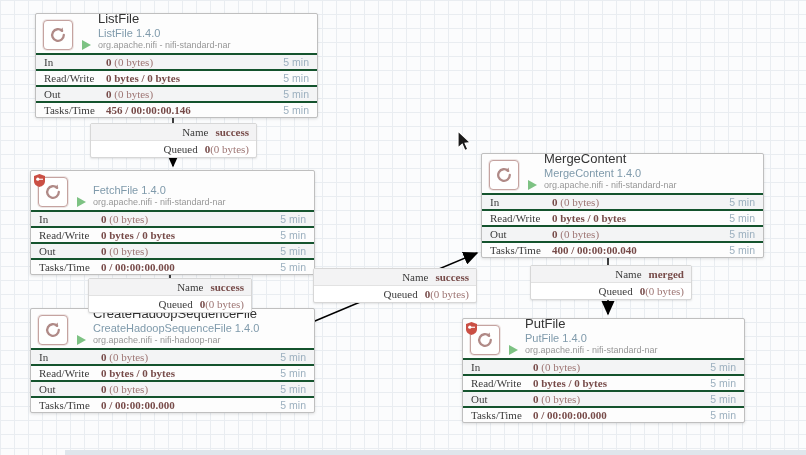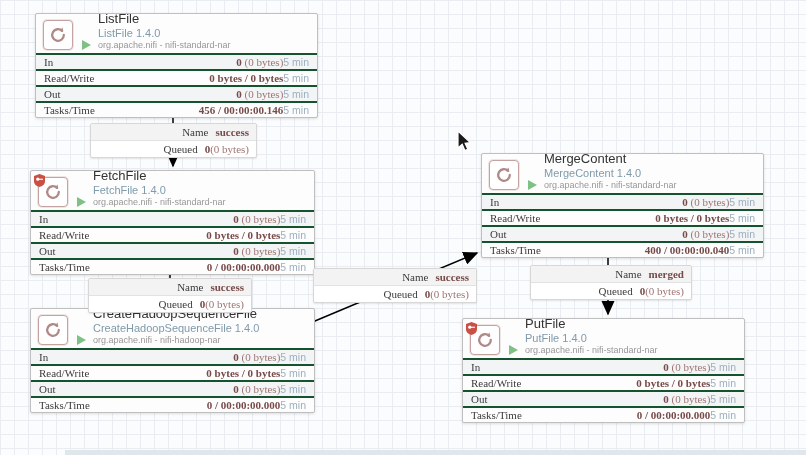--- a/index.html
+++ b/index.html
@@ -46,7 +46,7 @@
   }
   .p-row.alt{background:#f3f4f5;}
   .s-label{width:62px;flex:none;}
-  .s-val{flex:1;white-space:nowrap;text-align:right;}
+  .s-val{flex:1;white-space:nowrap;}
   .v{color:#774b49;font-weight:bold;font-style:normal;}
   .vl{color:#9e7674;}
   .s-time{flex:none;color:#9cb0bf;font-family:"Liberation Sans",sans-serif;font-size:10.5px;}

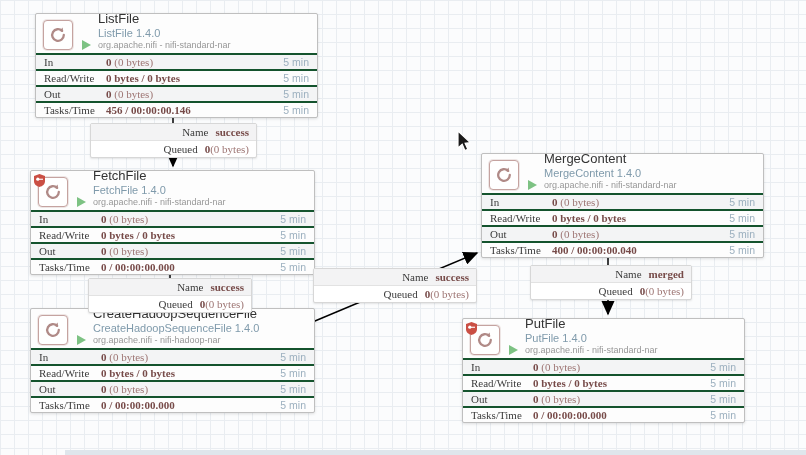--- a/index.html
+++ b/index.html
@@ -132,7 +132,6 @@
     </div>
     <div class="p-run"></div>
     <div class="p-titles">
-      <div class="p-title">FetchFile</div>
       <div class="p-type">FetchFile 1.4.0</div>
       <div class="p-bundle">org.apache.nifi - nifi-standard-nar</div>
     </div>

